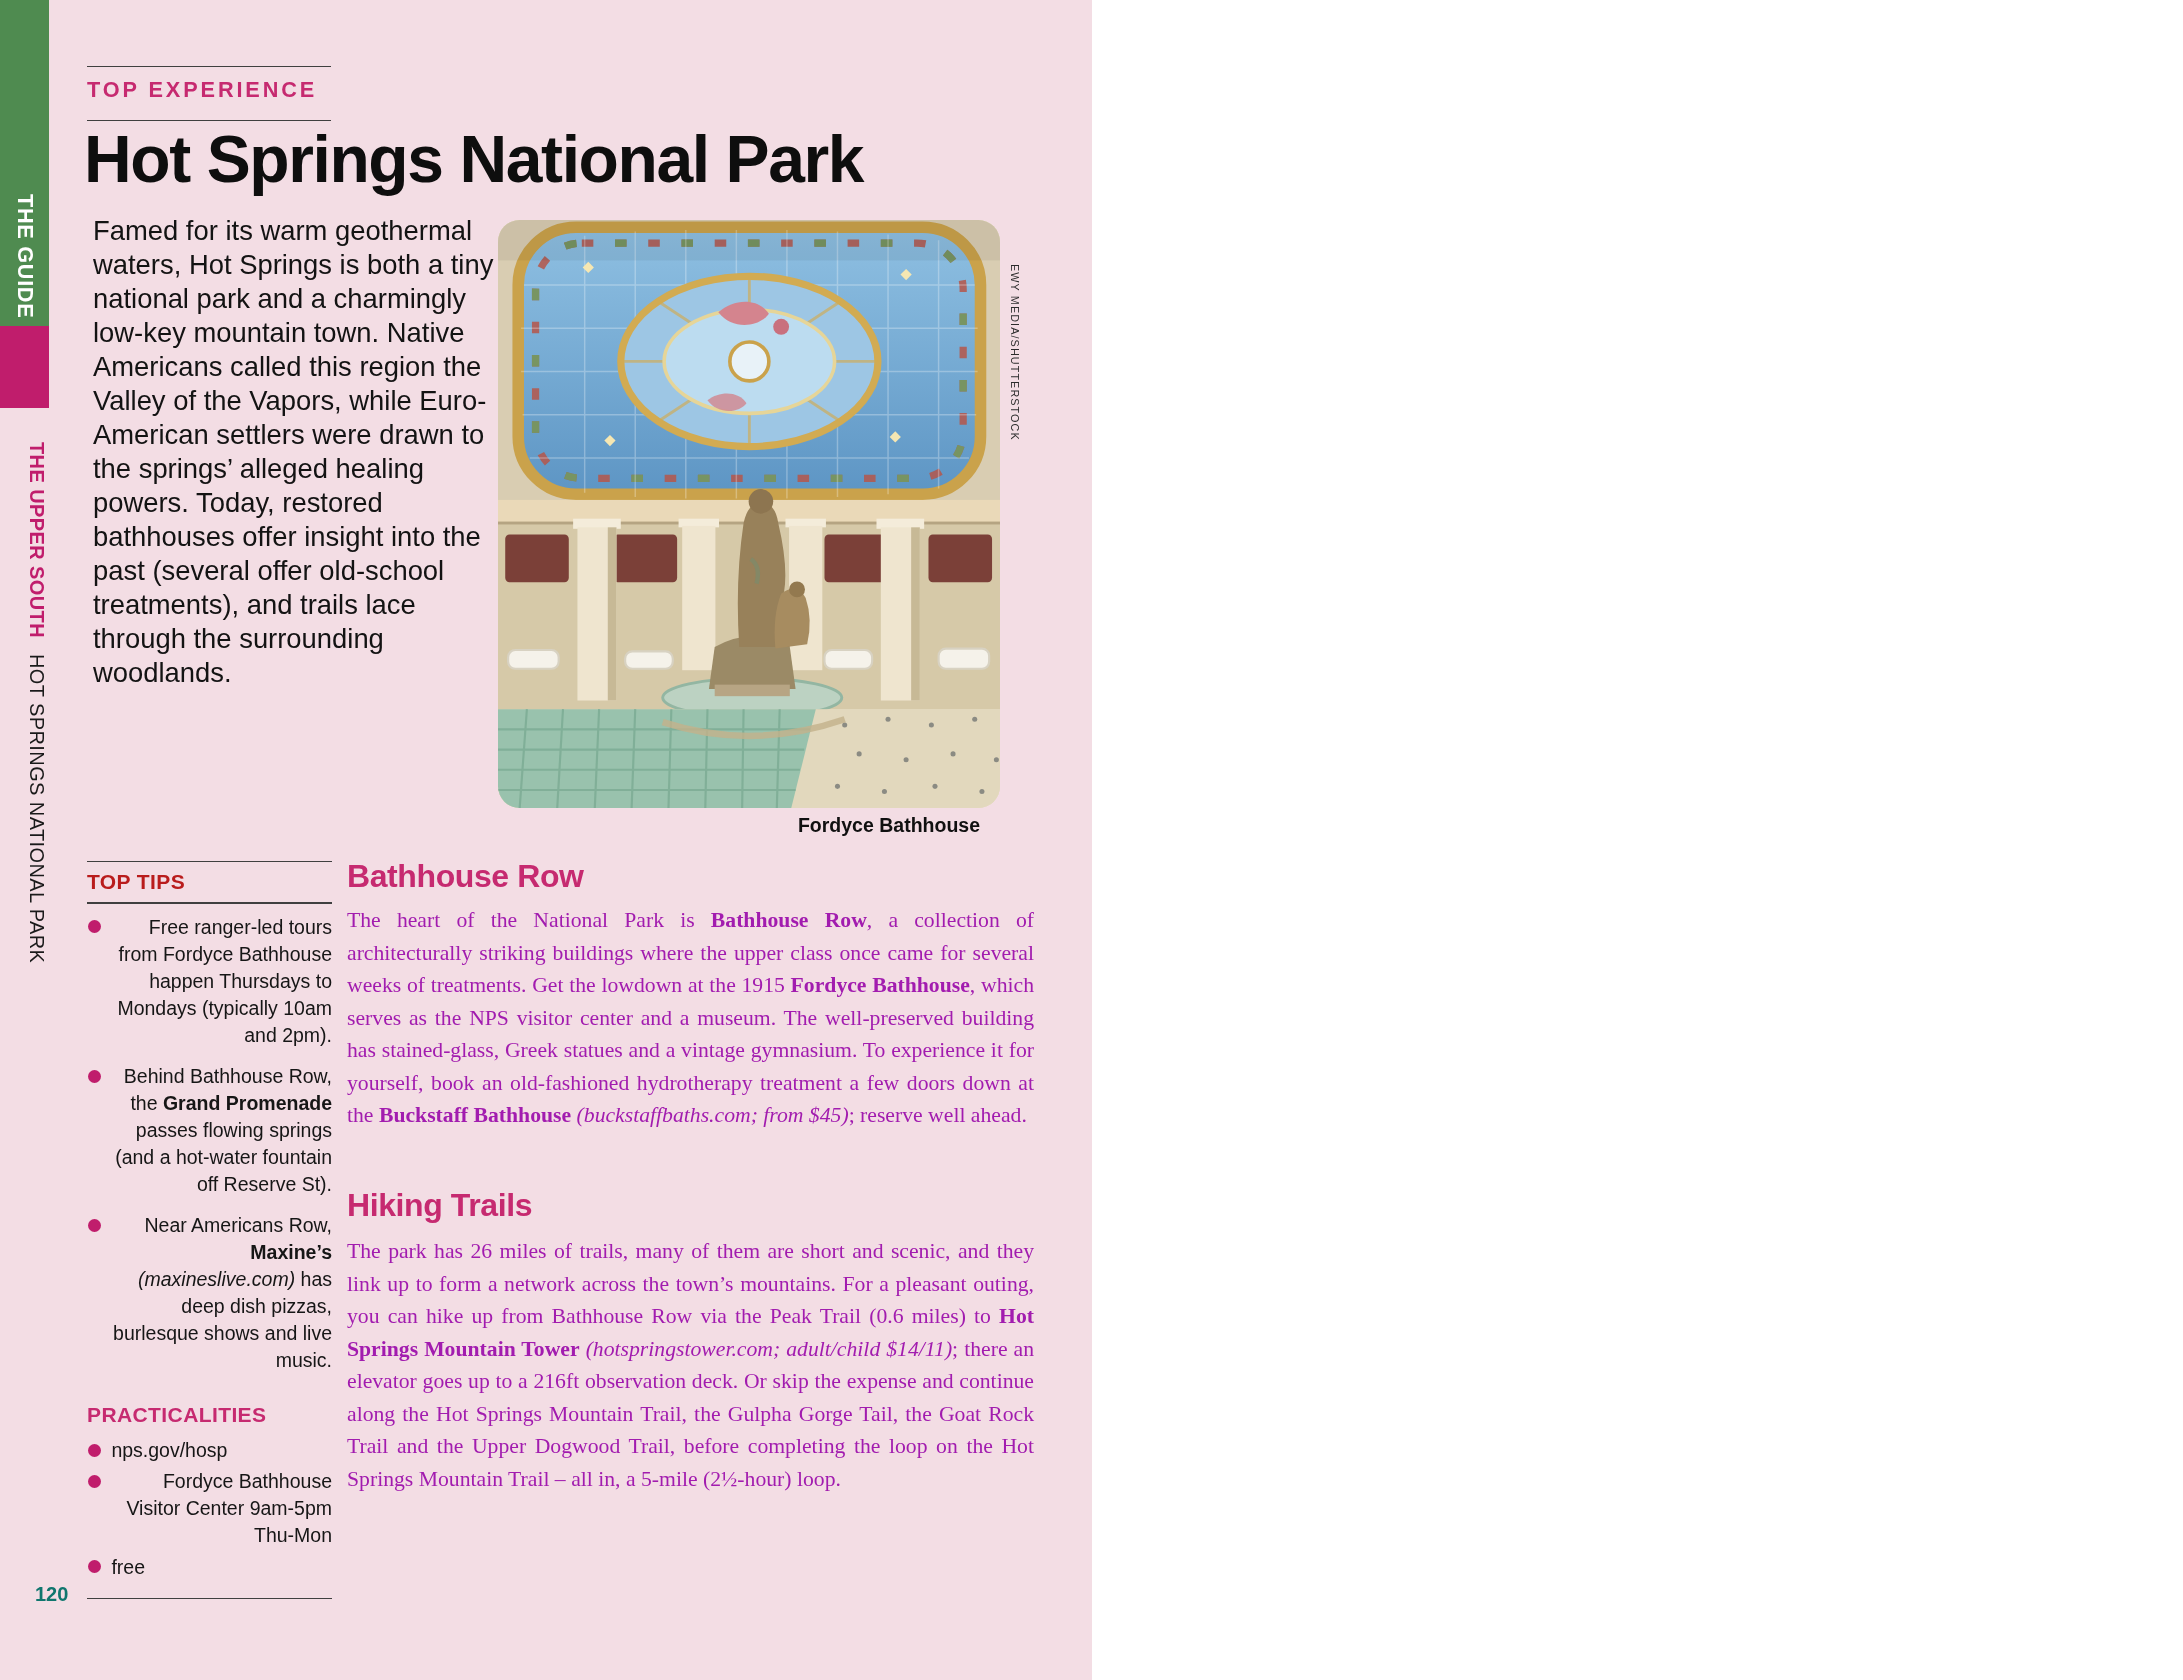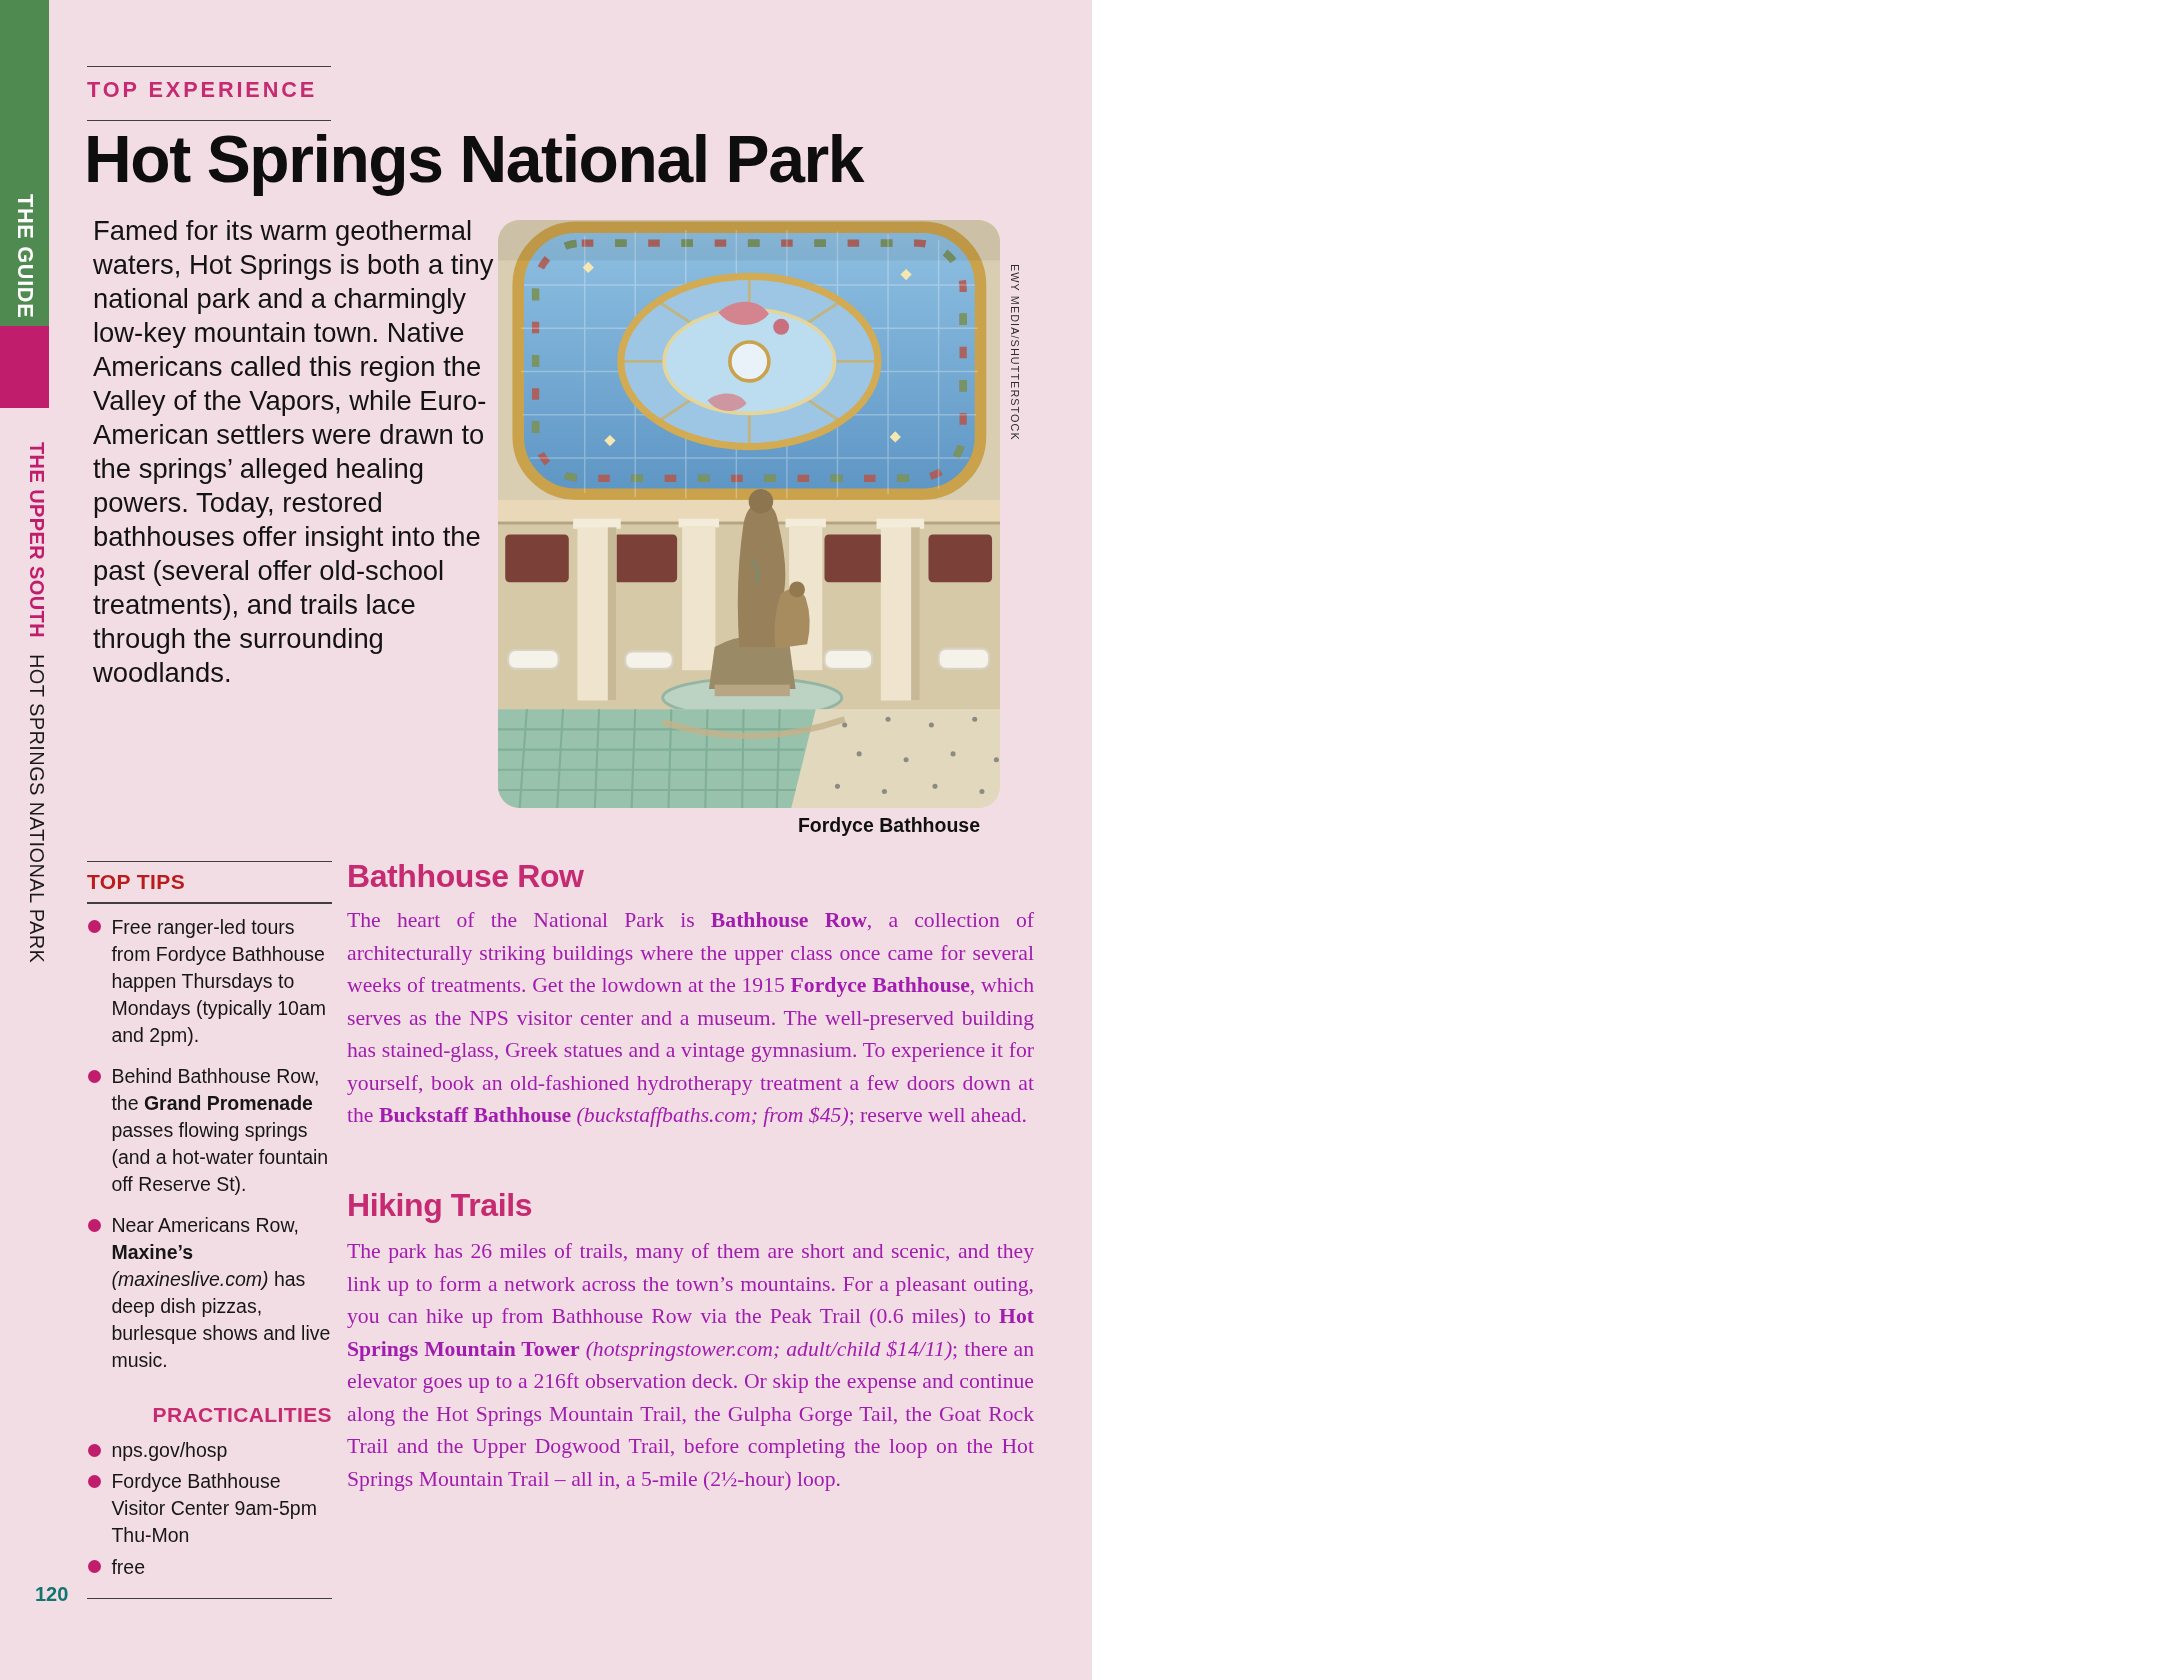--- a/index.html
+++ b/index.html
@@ -43,7 +43,7 @@
   .sidecol .head{font-size:21px;font-weight:bold;letter-spacing:0.4px;color:#b91c1c;margin:7.2px 0 8.7px 0;}
   .prac .head{color:#c62a70;text-align:right;}
   .hrule{height:1.4px;background:#3f3f3f;}
-  .blist{list-style:none;margin:10px 0 0 0;padding:0;}
+  .blist{list-style:none;margin:10px 0 0 0;padding:0;text-align:right;}
   .blist li{display:flex;margin:0 0 14.4px 0;}
   .blist .dot{width:13px;height:13px;border-radius:50%;background:#c01d6c;flex:0 0 13px;margin:6.5px 10px 0 1.4px;}
   .blist p{margin:0;font-size:19.5px;line-height:27px;color:#161616;}

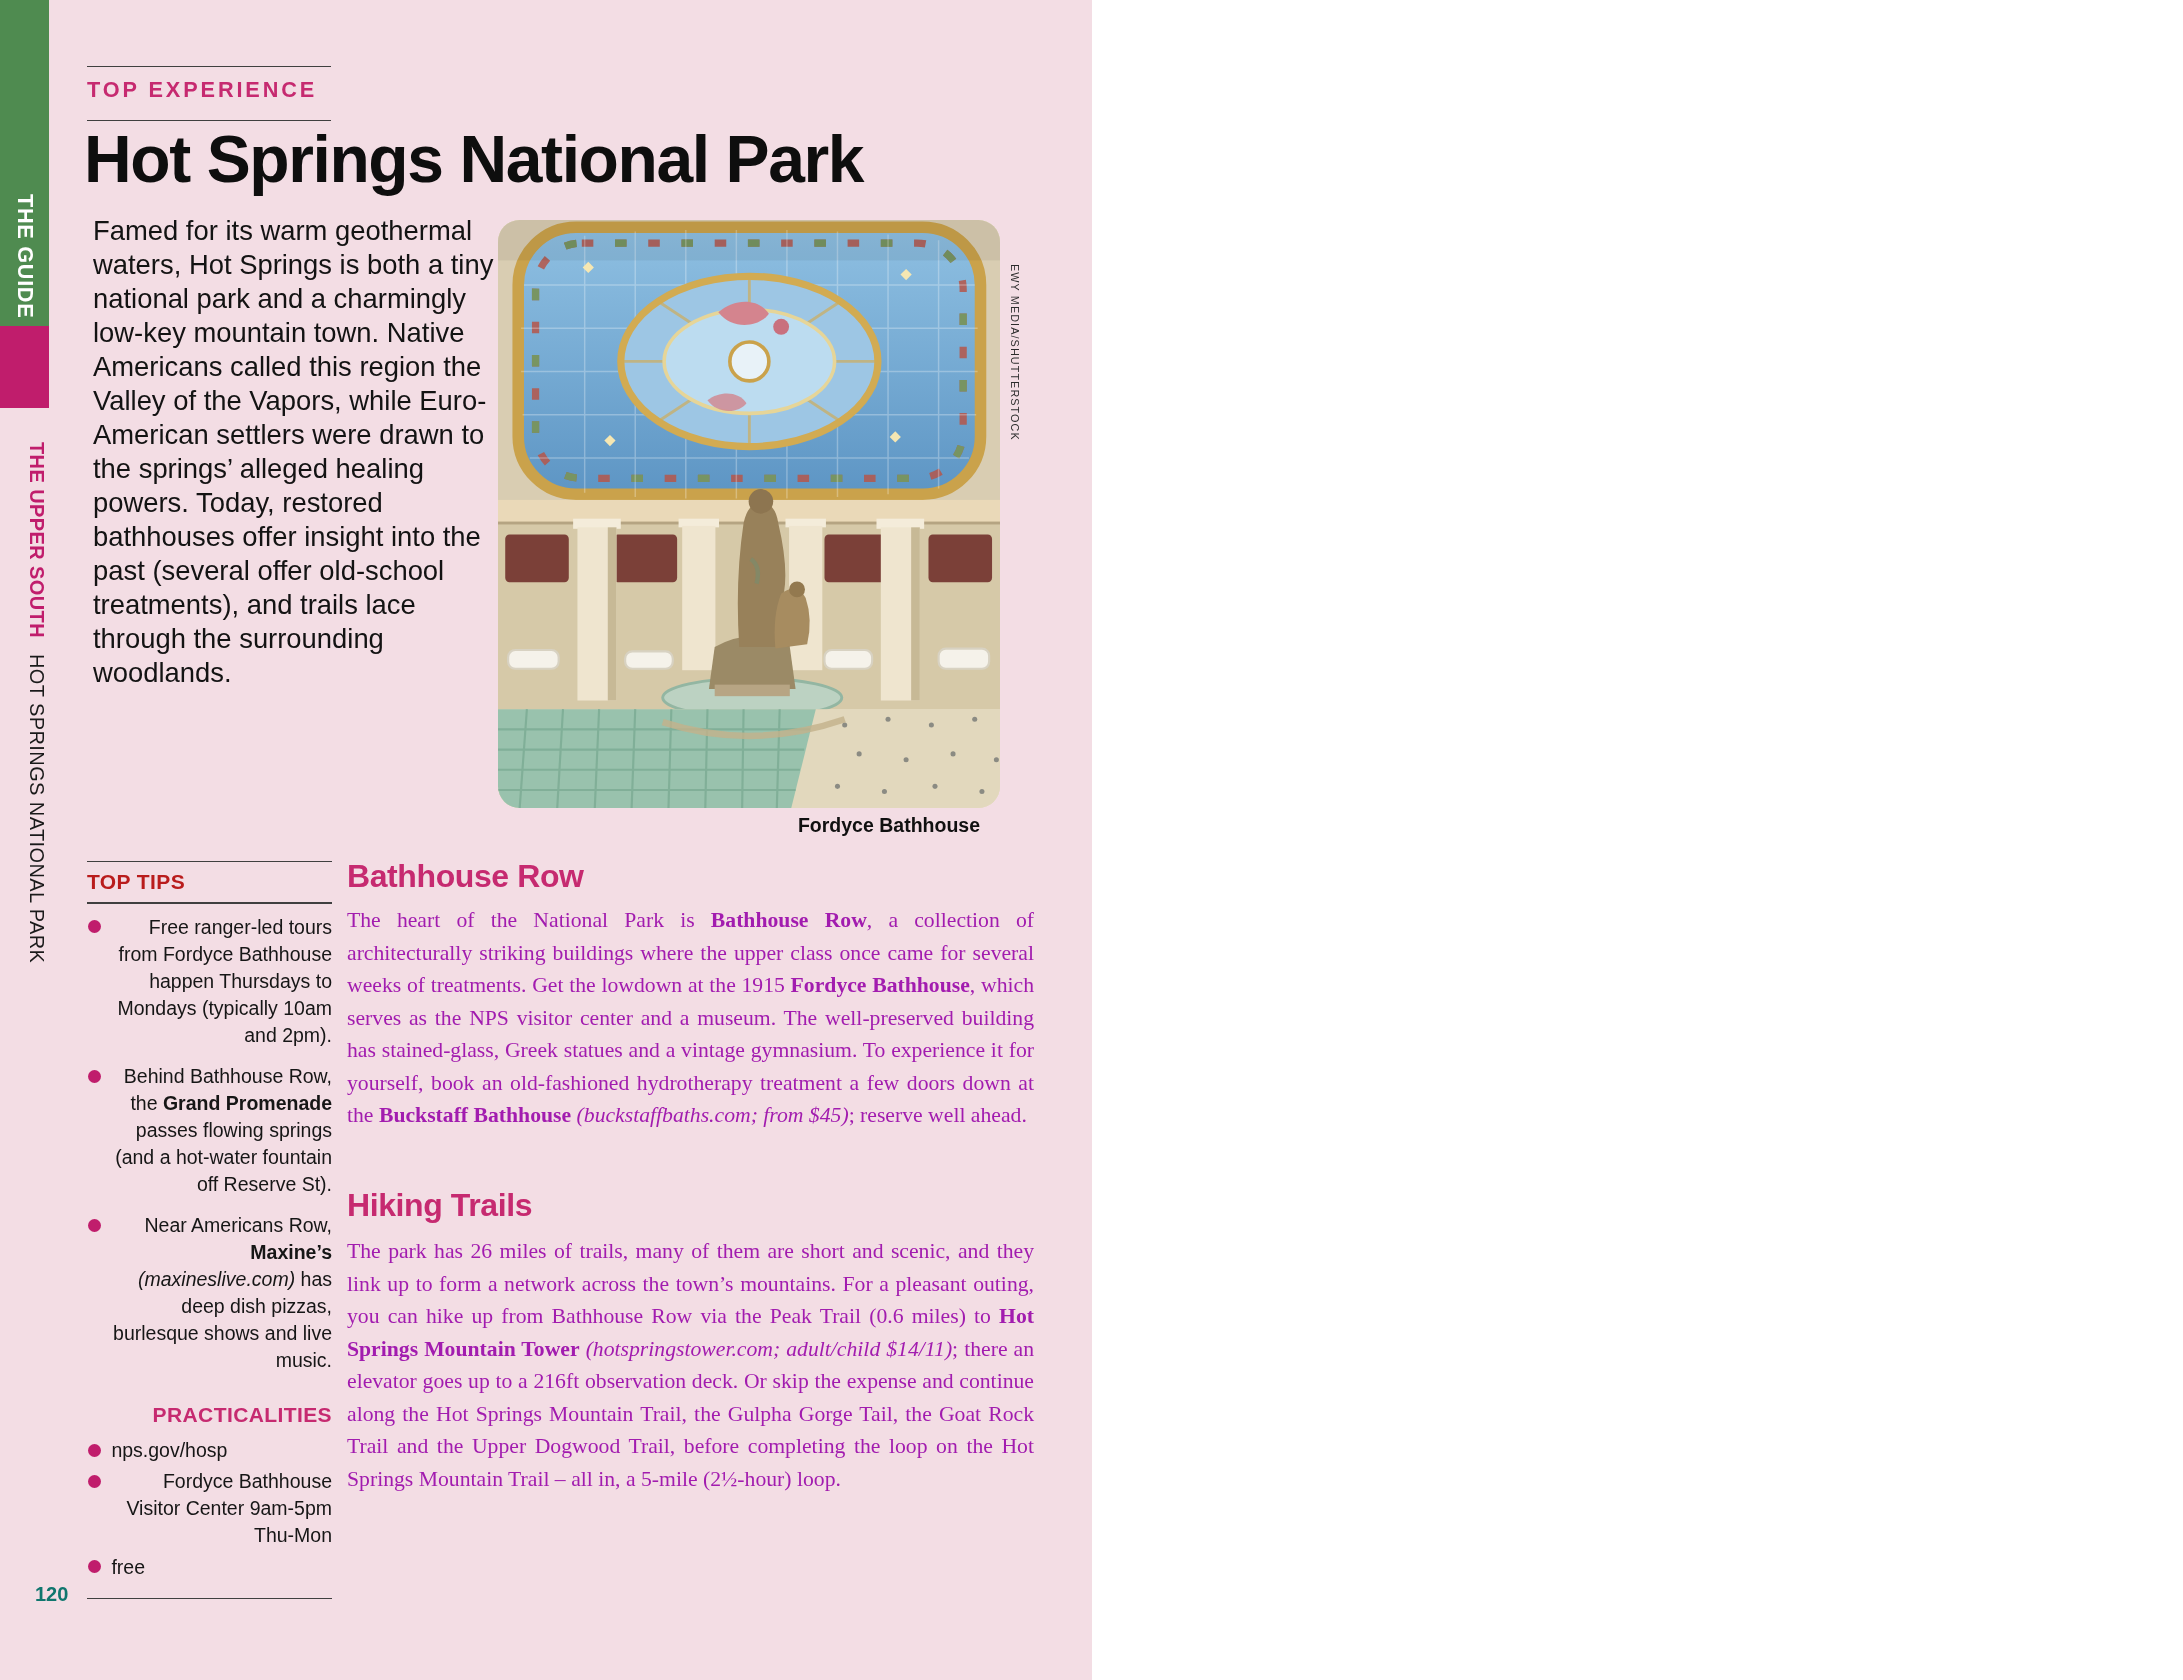--- a/index.html
+++ b/index.html
@@ -41,7 +41,7 @@
   .tips{left:87px;top:861px;}
   .prac{left:87px;top:1396px;}
   .sidecol .head{font-size:21px;font-weight:bold;letter-spacing:0.4px;color:#b91c1c;margin:7.2px 0 8.7px 0;}
-  .prac .head{color:#c62a70;text-align:right;}
+  .prac .head{color:#c62a70;}
   .hrule{height:1.4px;background:#3f3f3f;}
   .blist{list-style:none;margin:10px 0 0 0;padding:0;text-align:right;}
   .blist li{display:flex;margin:0 0 14.4px 0;}

